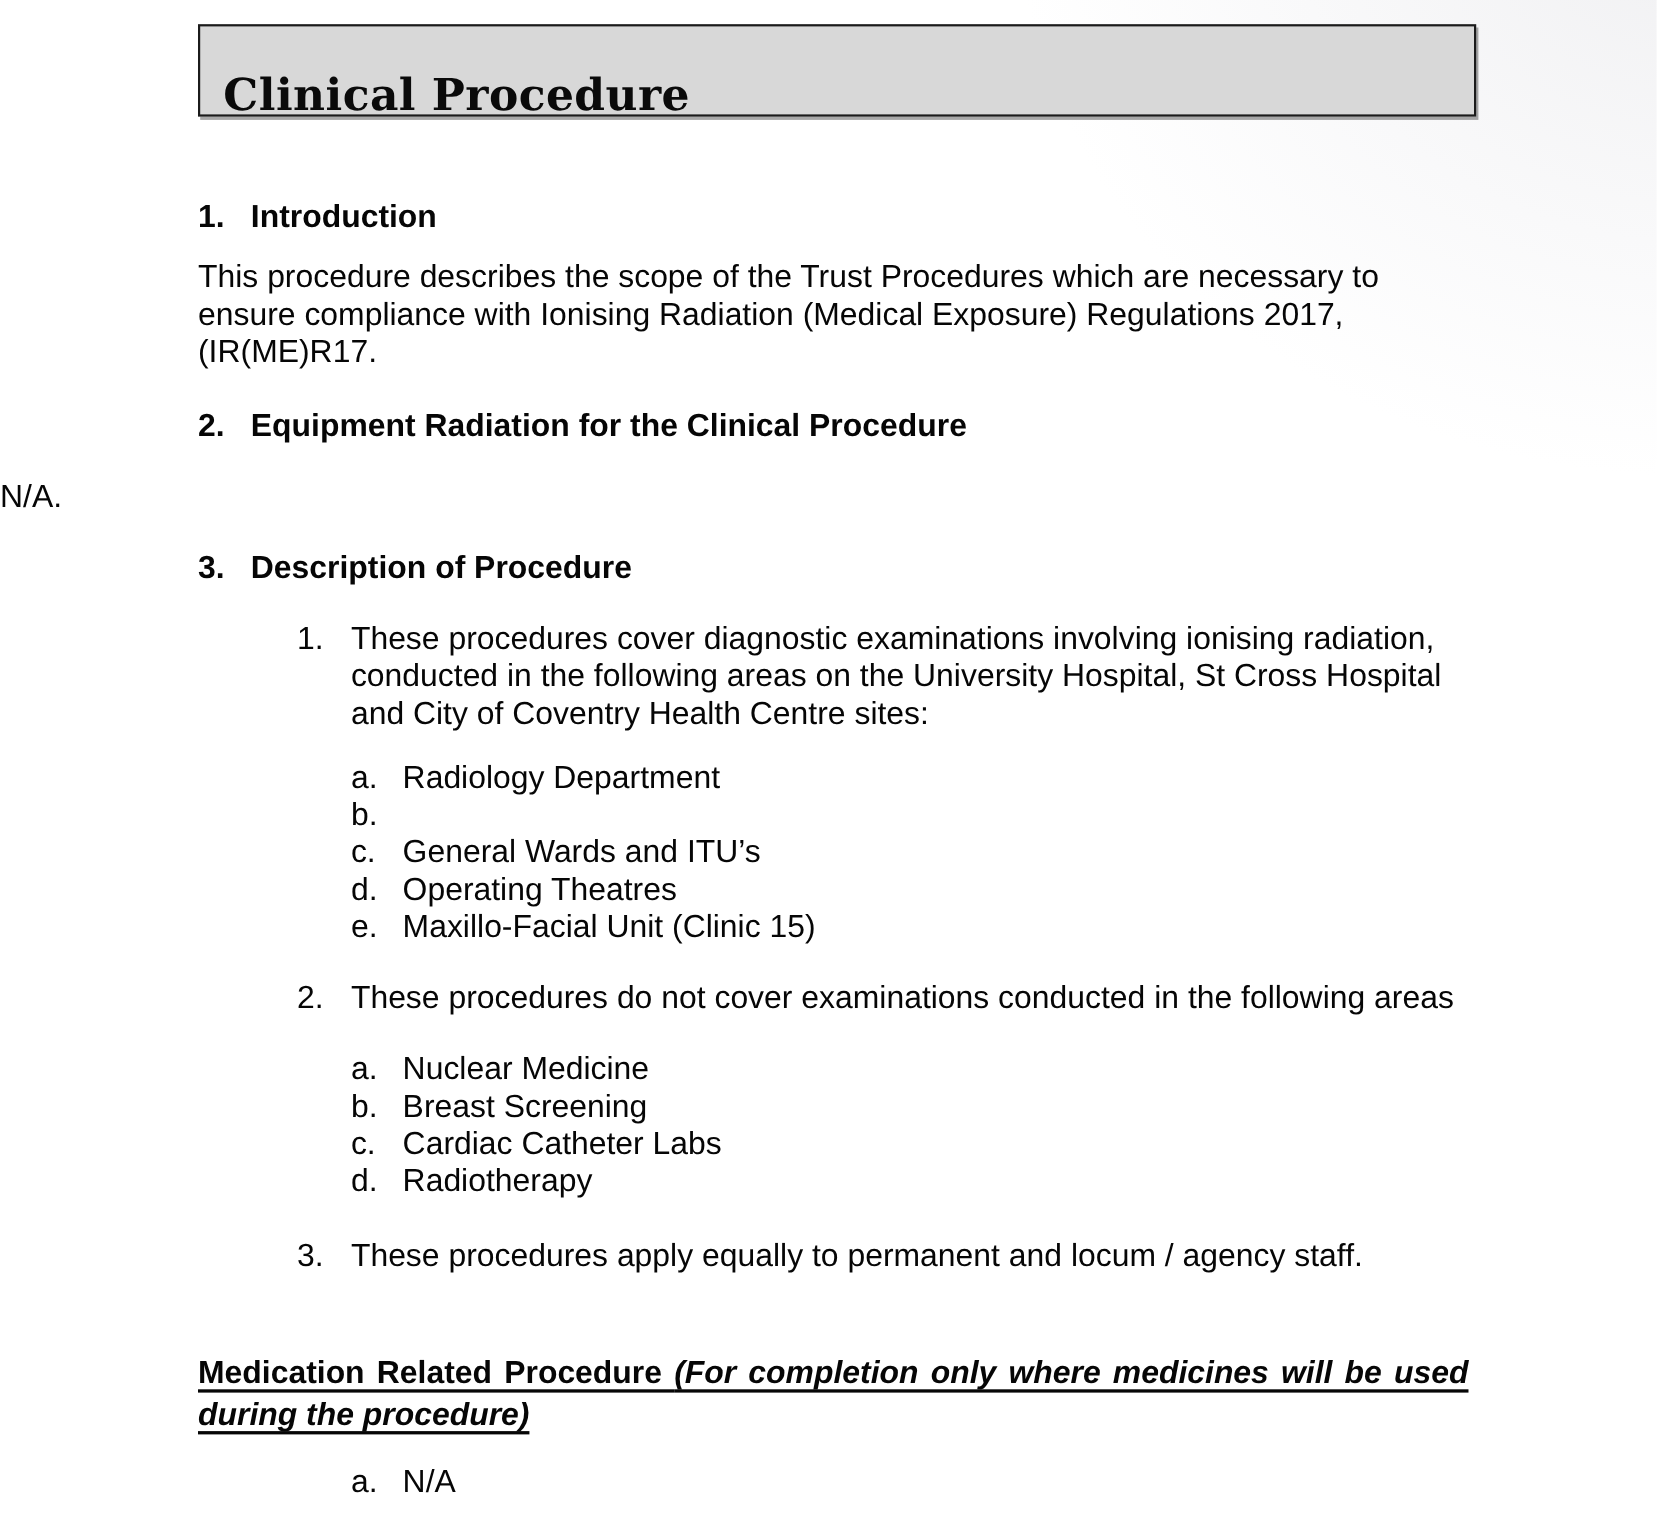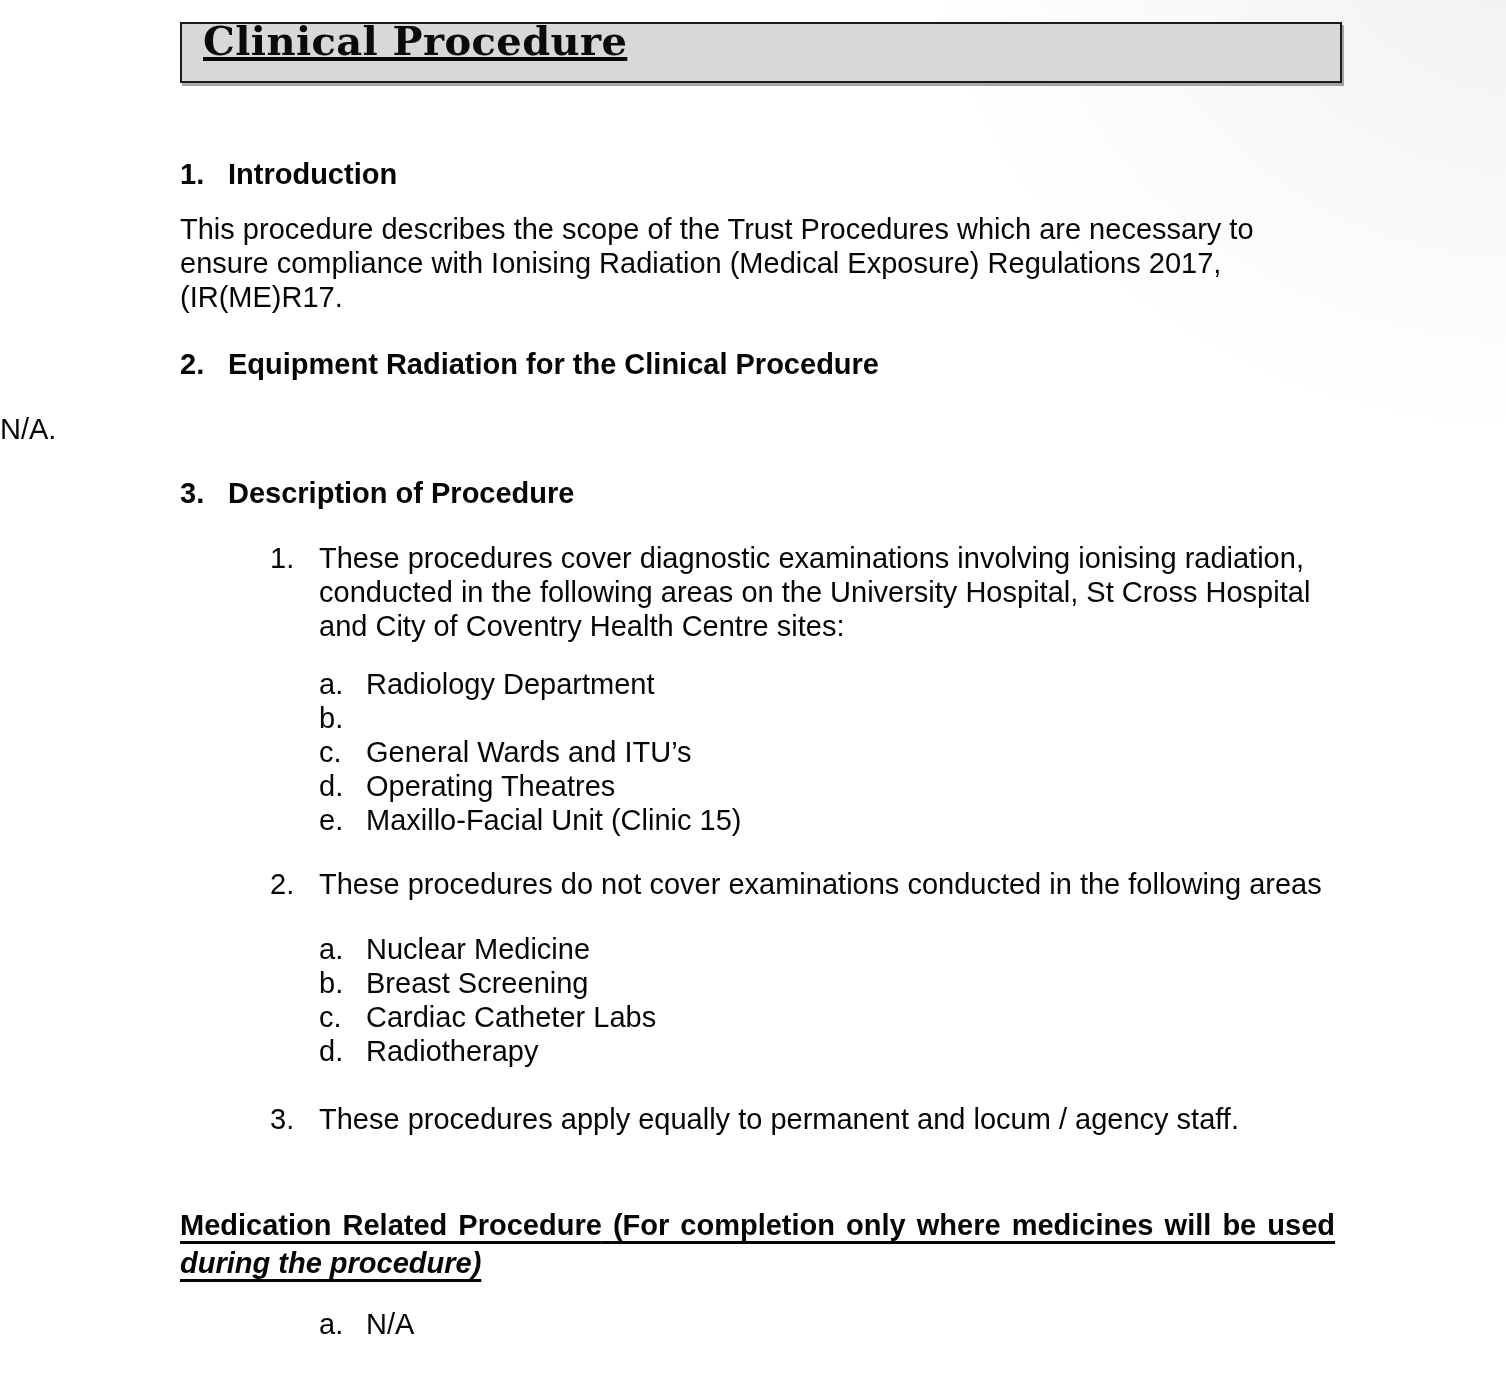--- a/index.html
+++ b/index.html
@@ -23,14 +23,13 @@
   .title-box {
     box-sizing: border-box;
     margin-left: 180px;
-    width: 1162px; height: 61px;
+    width: 1162px; height: 84px;
     position: relative; top: 22px;
     background: #d8d8d8;
     border: 2px solid #1b1b1b;
     box-shadow: 2px 3px 0 rgba(95,95,95,0.55);
-    display: flex; align-items: flex-start;
+    display: flex; align-items: flex-end;
     padding-left: 21px;
-    text-decoration: underline;
   }
   .title-text {
     font-family: "DejaVu Serif", "Liberation Serif", serif;

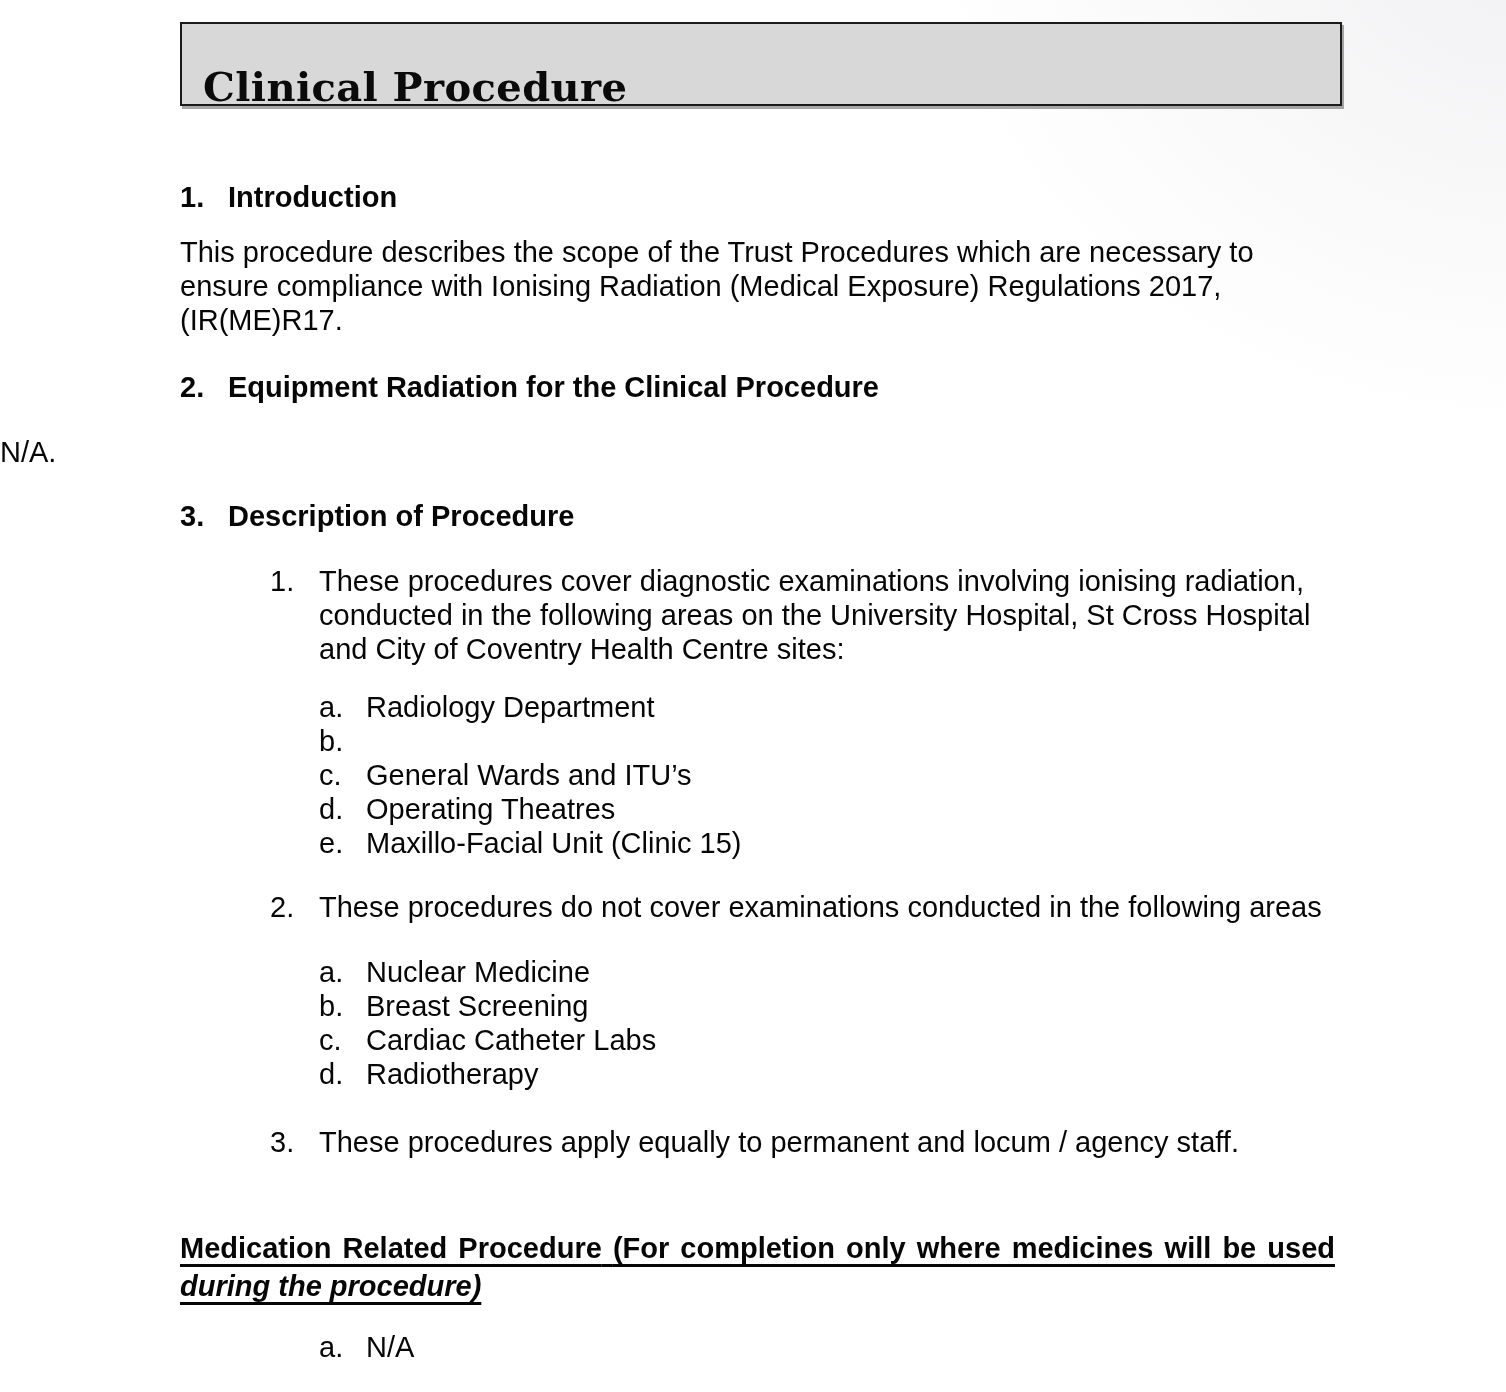--- a/index.html
+++ b/index.html
@@ -88,7 +88,7 @@
     text-decoration-thickness: 3px;
     text-underline-offset: 6px;
   }
-  .med-italic { }
+  .med-italic { font-style: italic; }
   .med-item { display: flex; margin-left: 319px; margin-top: 25px; font-weight: 400; }
 </style>
 </head>

